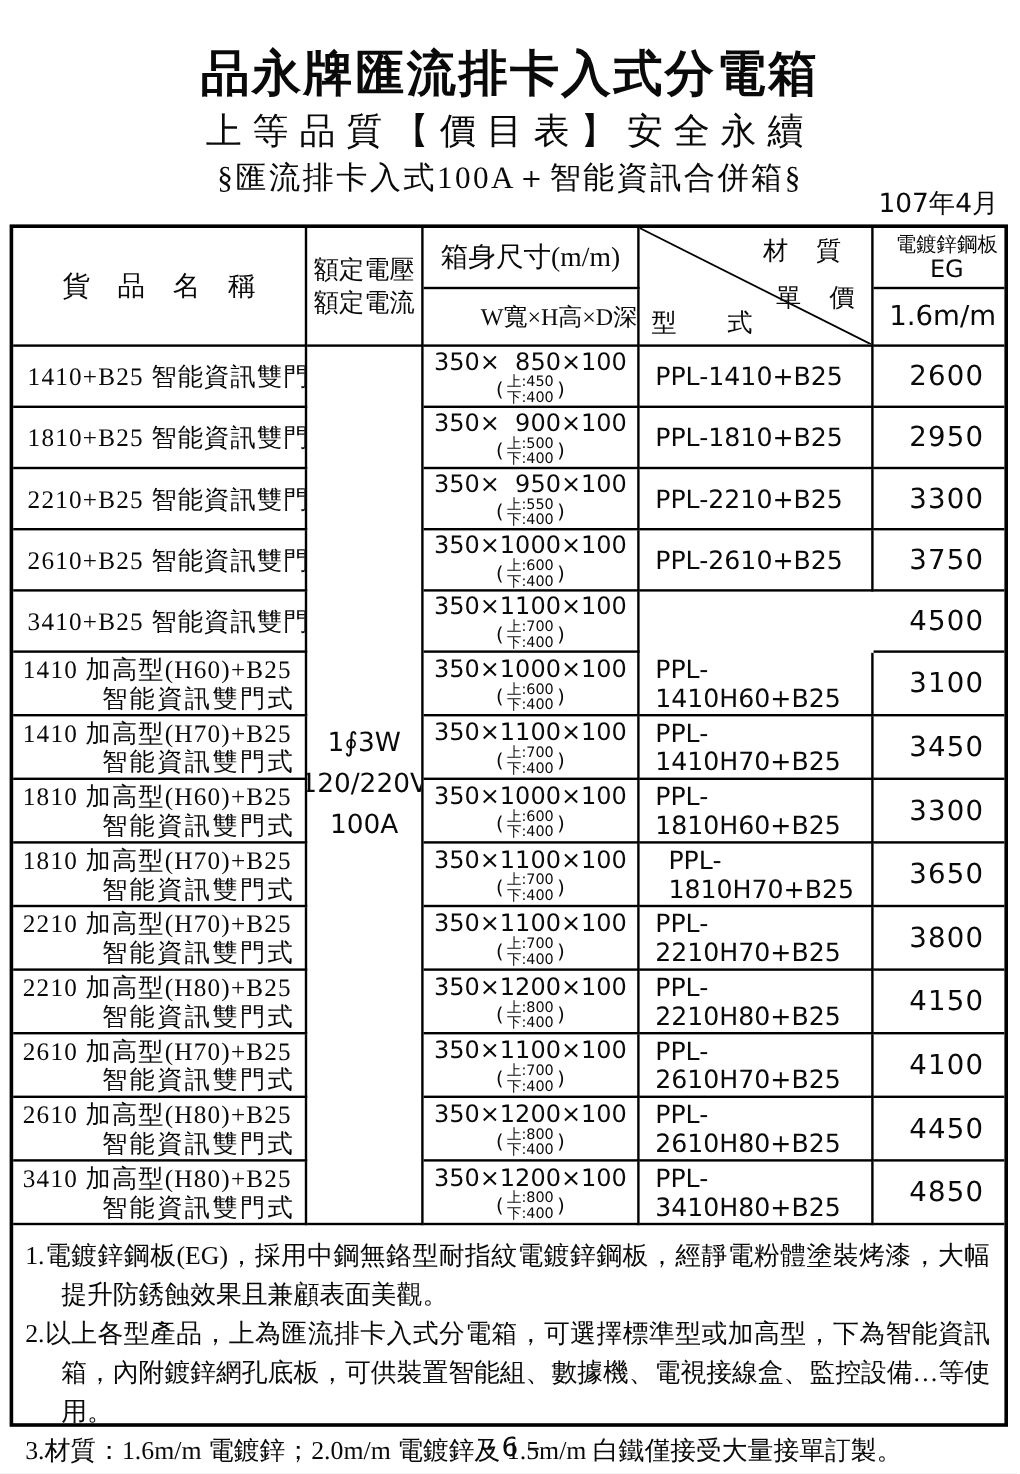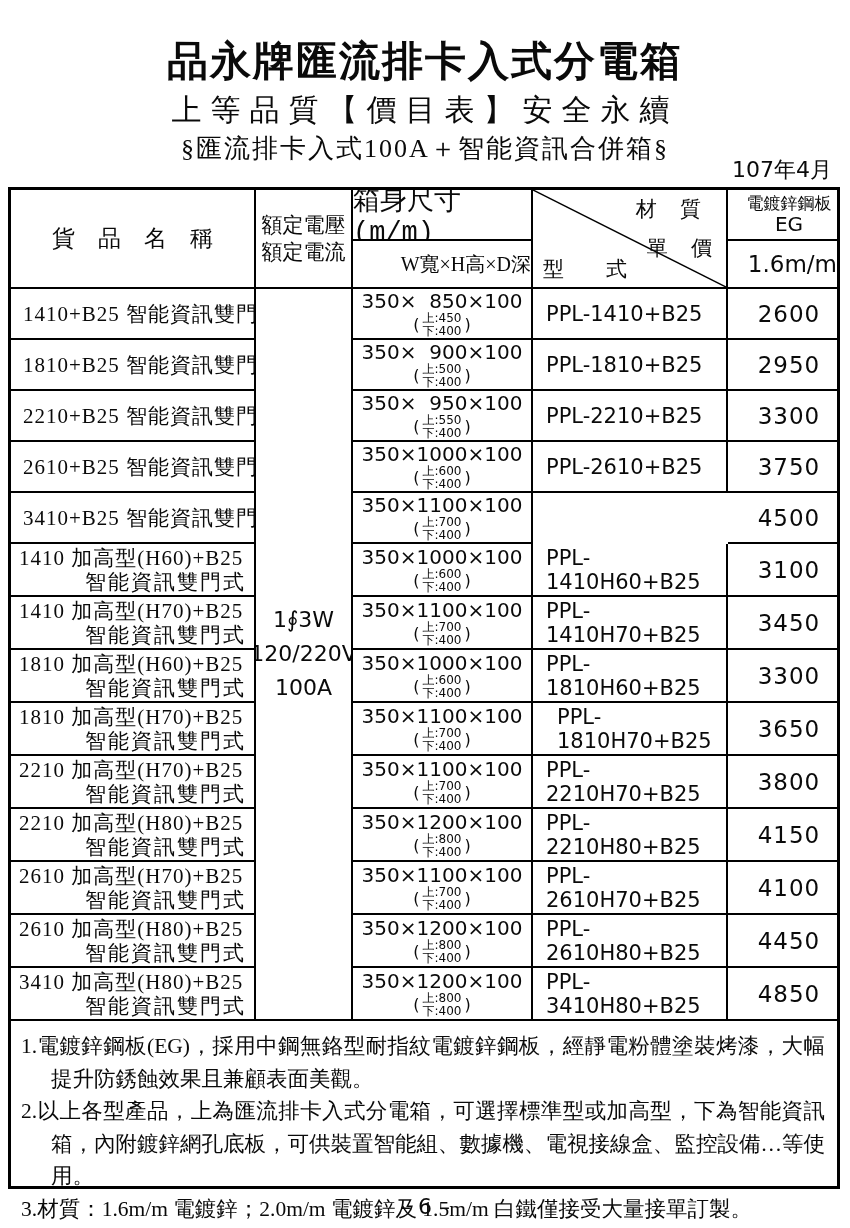--- a/index.html
+++ b/index.html
@@ -35,7 +35,7 @@
                font-size:23px; }
   .h-rating  { grid-column:2; grid-row:1 / span 2; align-items:center;
                font-size:21px; line-height:27px; }
-  .h-size1 { grid-column:3; grid-row:1; align-items:center; font-size:27px;font-family:Liberation Mono, monospace; }
+  .h-size1 { grid-column:3; grid-row:1; align-items:center; font-size:23px; }
   .h-size2 { grid-column:3; grid-row:2; align-items:flex-end; font-size:20px;padding-left:28px; }
   .h-diag  { grid-column:4; grid-row:1 / span 2; }
   .h-diag svg { position:absolute; left:0; top:0; width:100%; height:100%; }

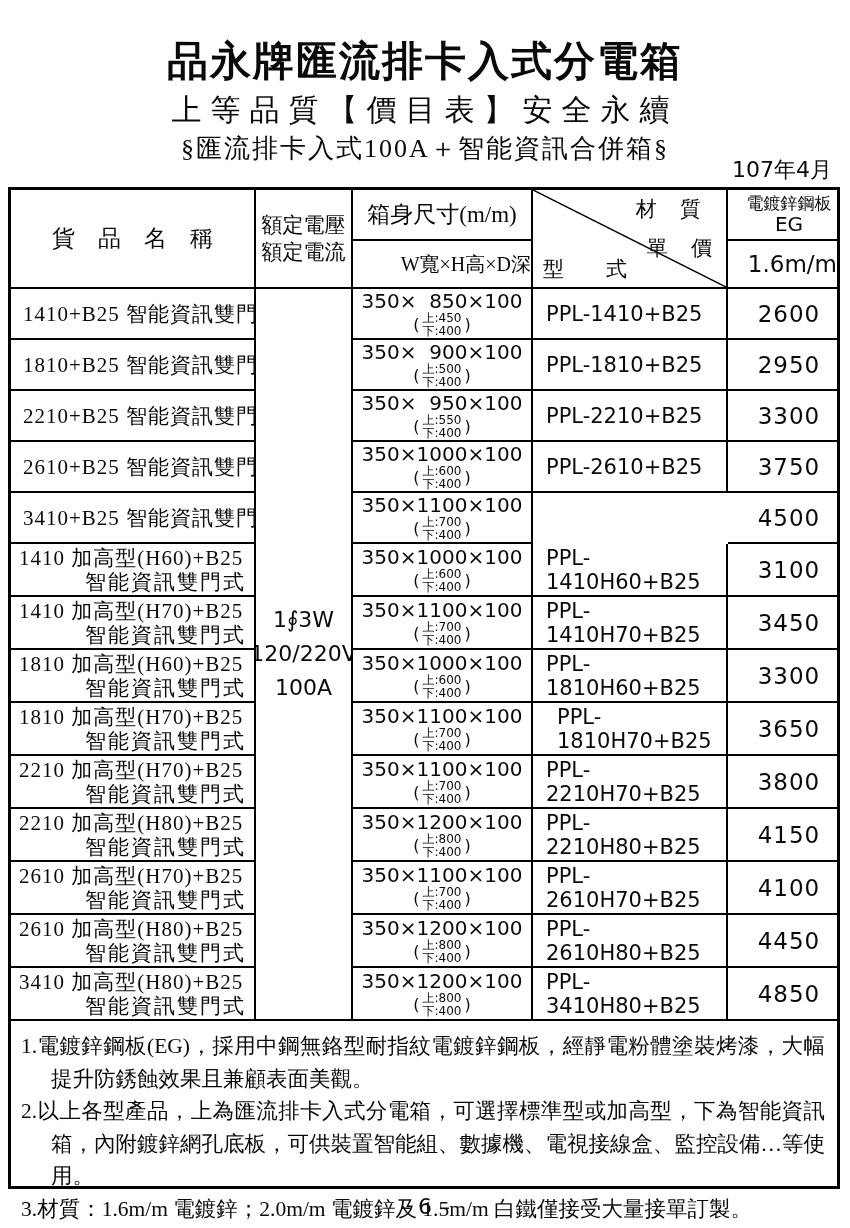--- a/index.html
+++ b/index.html
@@ -45,7 +45,7 @@
   .diag-model { position:absolute; bottom:4px; left:10px; font-size:21px; }
   .h-mat1 { grid-column:5; grid-row:1; align-items:center; font-size:17px; line-height:19px; }
   .h-mat1 .eg { font-size:20px; line-height:22px; }
-  .h-mat2 { grid-column:5; grid-row:2; align-items:flex-end; font-size:23px; }
+  .h-mat2 { grid-column:5; grid-row:2; align-items:flex-start; font-size:23px; }
 
   
   .rating-cell { grid-column:2; grid-row:3 / span 14; align-items:center;

